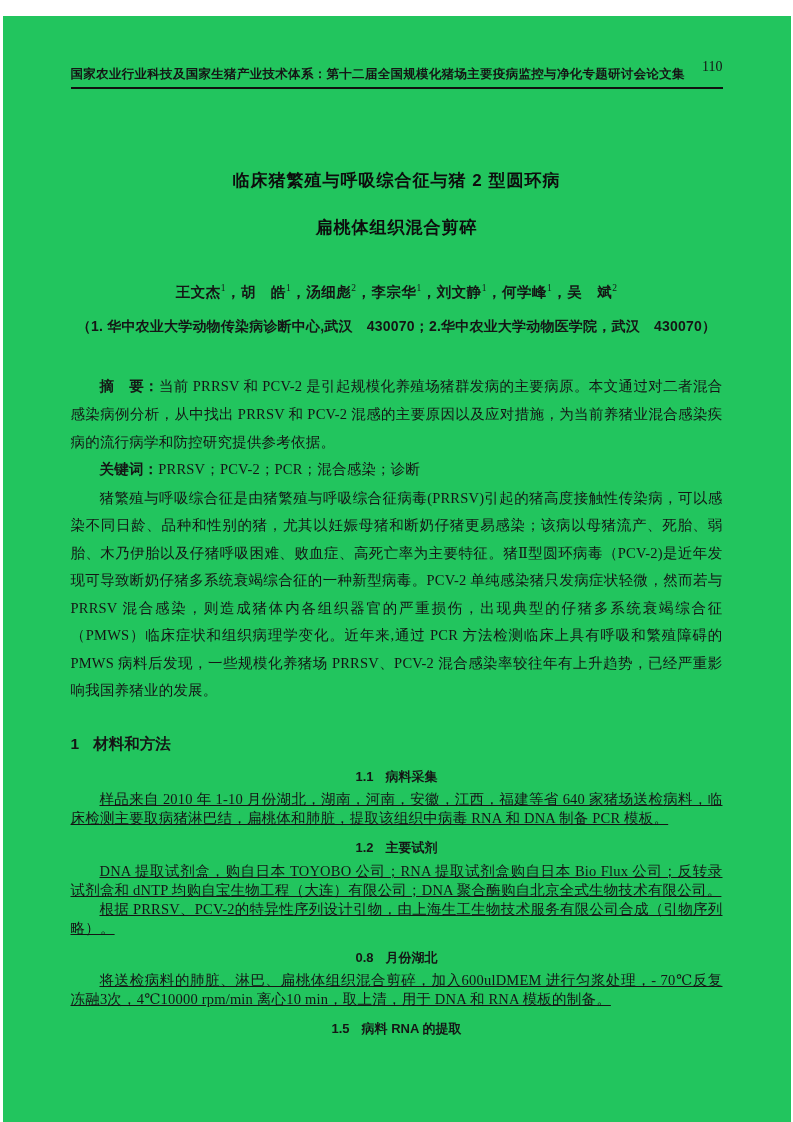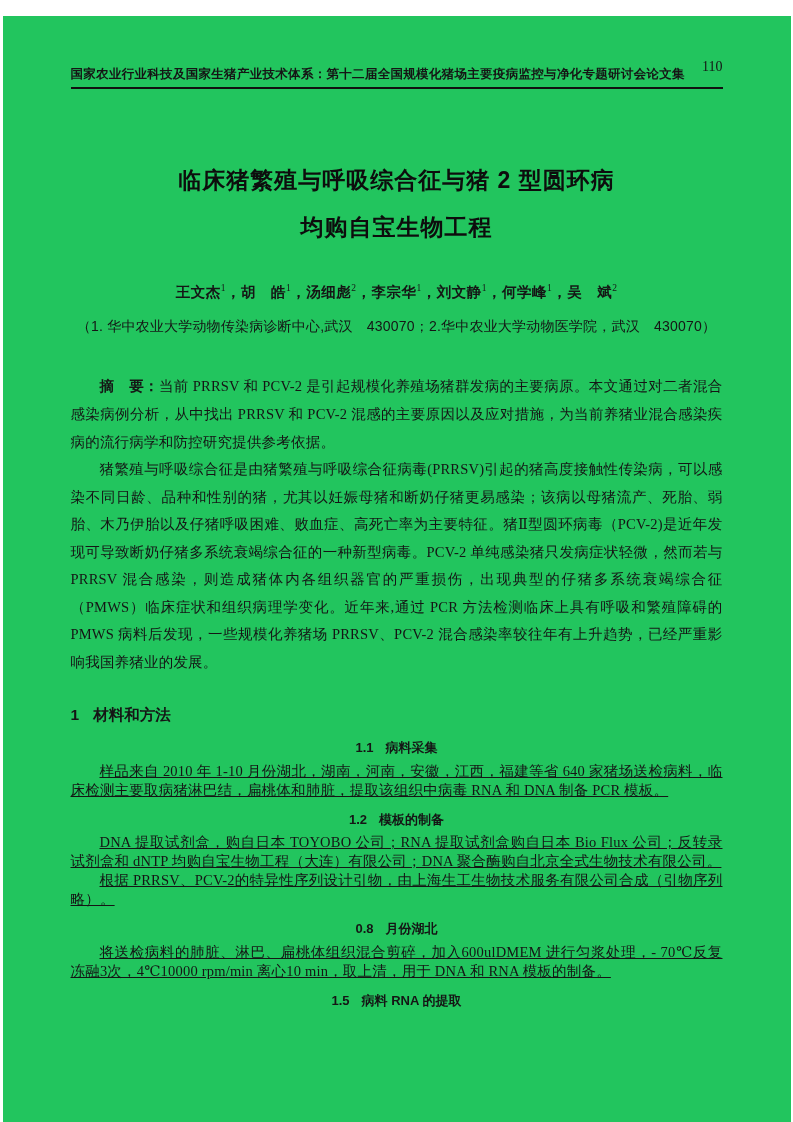--- a/index.html
+++ b/index.html
@@ -50,7 +50,7 @@
     text-align: center;
     font-family: "Liberation Sans", "DejaVu Sans", sans-serif;
     font-weight: bold;
-    font-size: 23px;
+    font-size: 17px;
     line-height: 47px;
     letter-spacing: 1px;
     color: #0d0d0d;

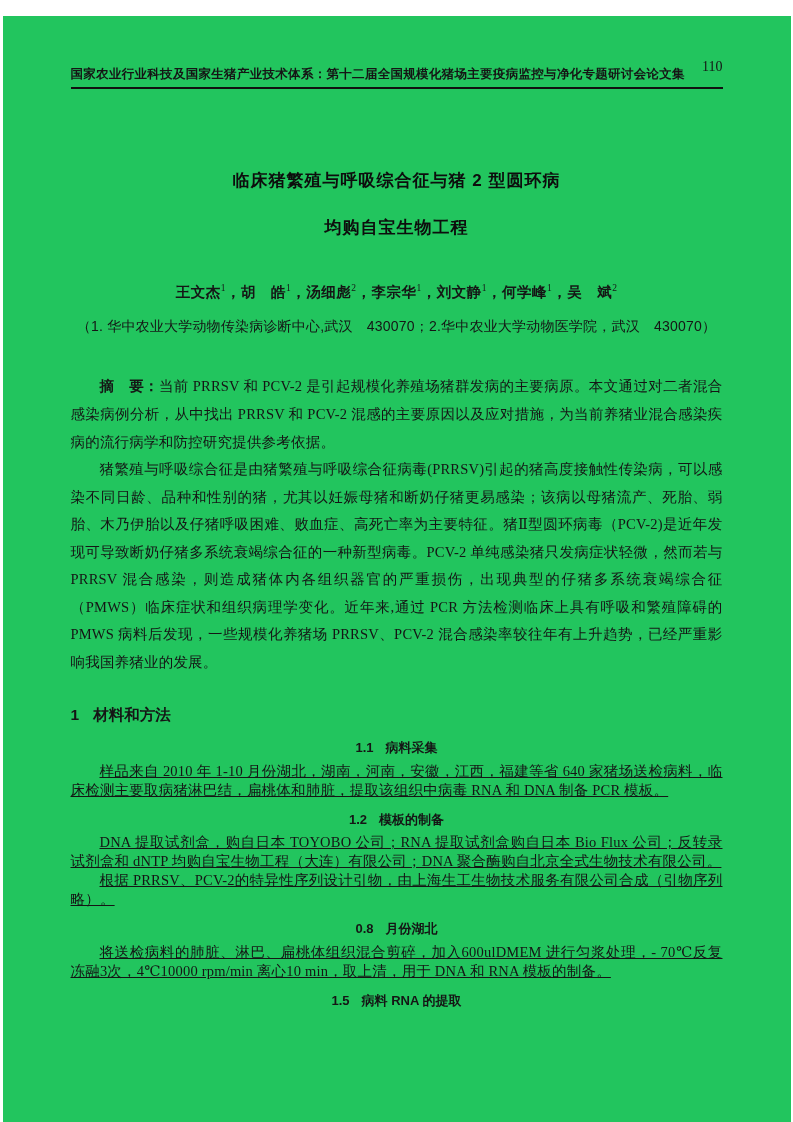--- a/index.html
+++ b/index.html
@@ -139,7 +139,7 @@
 
   <div class="title">
     <div>临床猪繁殖与呼吸综合征与猪 2 型圆环病</div>
-    <div>均购自宝生物工程</div>
+    <div>扁桃体组织混合剪碎</div>
   </div>
 
   <div class="authors" id="authors"><span>王文杰<sup>1</sup></span>，<span>胡　皓<sup>1</sup></span>，<span>汤细彪<sup>2</sup></span>，<span>李宗华<sup>1</sup></span>，<span>刘文静<sup>1</sup></span>，<span>何学峰<sup>1</sup></span>，<span>吴　斌<sup>2</sup></span></div>

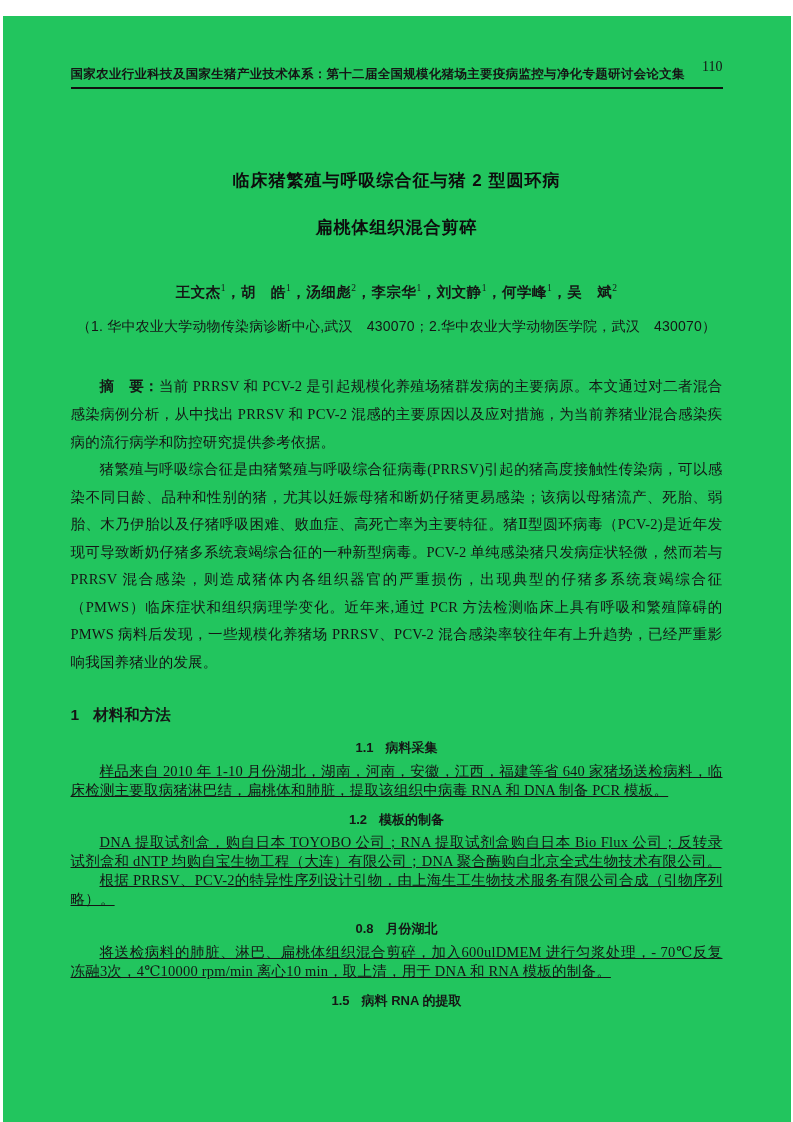--- a/index.html
+++ b/index.html
@@ -77,6 +77,7 @@
     font-size: 14px;
     line-height: 30px;
     letter-spacing: 0.2px;
+    font-weight: bold;
   }
   
   .abstract-block {

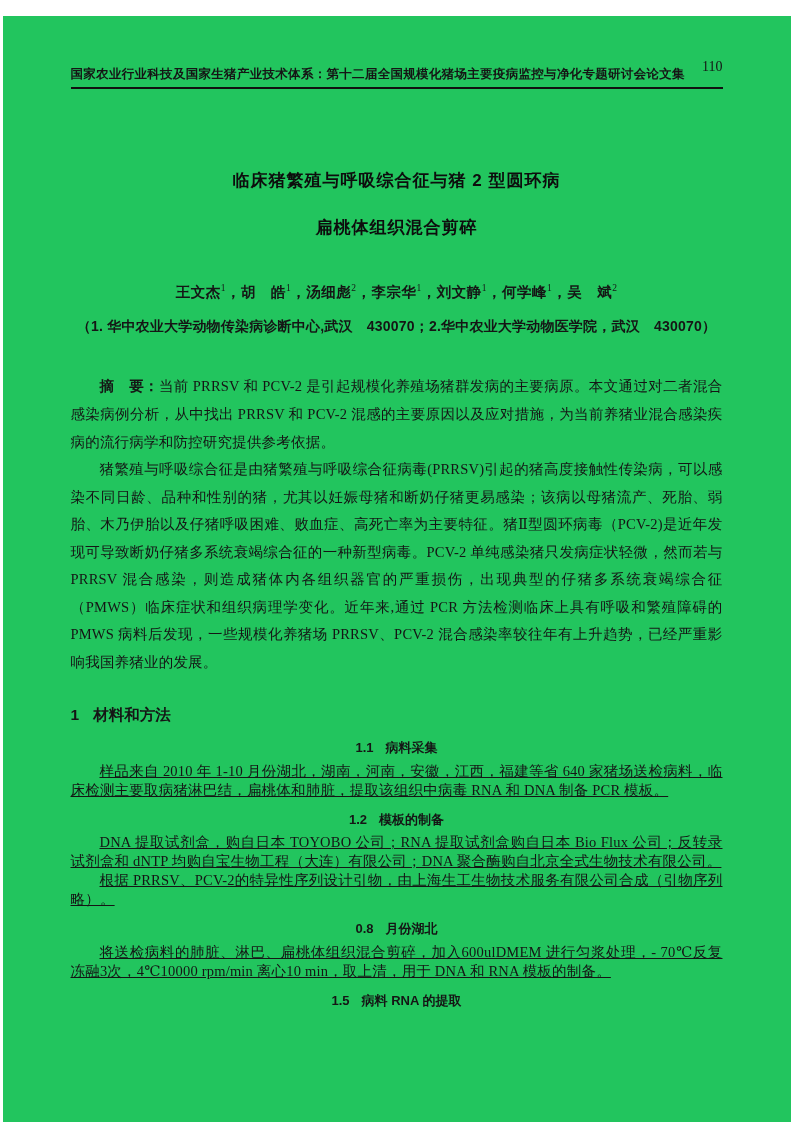--- a/index.html
+++ b/index.html
@@ -151,6 +151,9 @@
     <p class="flow">
       <span class="inline-label">摘　要：</span><span>当前 PRRSV 和 PCV-2 是引起规模化养殖场猪群发病的主要病原。本文通过对二者混合感染病例分析，从中找出 PRRSV 和 PCV-2 混感的主要原因以及应对措施，为当前养猪业混合感染疾病的流行病学和防控研究提供参考依据。</span>
     </p>
+    <p class="flow">
+      <span class="inline-label">关键词：</span><span>PRRSV；PCV-2；PCR；混合感染；诊断</span>
+    </p>
   </div>
 
   <p class="flow intro">猪繁殖与呼吸综合征是由猪繁殖与呼吸综合征病毒(PRRSV)引起的猪高度接触性传染病，可以感染不同日龄、品种和性别的猪，尤其以妊娠母猪和断奶仔猪更易感染；该病以母猪流产、死胎、弱胎、木乃伊胎以及仔猪呼吸困难、败血症、高死亡率为主要特征。猪Ⅱ型圆环病毒（PCV-2)是近年发现可导致断奶仔猪多系统衰竭综合征的一种新型病毒。PCV-2 单纯感染猪只发病症状轻微，然而若与 PRRSV 混合感染，则造成猪体内各组织器官的严重损伤，出现典型的仔猪多系统衰竭综合征（PMWS）临床症状和组织病理学变化。近年来,通过 PCR 方法检测临床上具有呼吸和繁殖障碍的 PMWS 病料后发现，一些规模化养猪场 PRRSV、PCV-2 混合感染率较往年有上升趋势，已经严重影响我国养猪业的发展。</p>

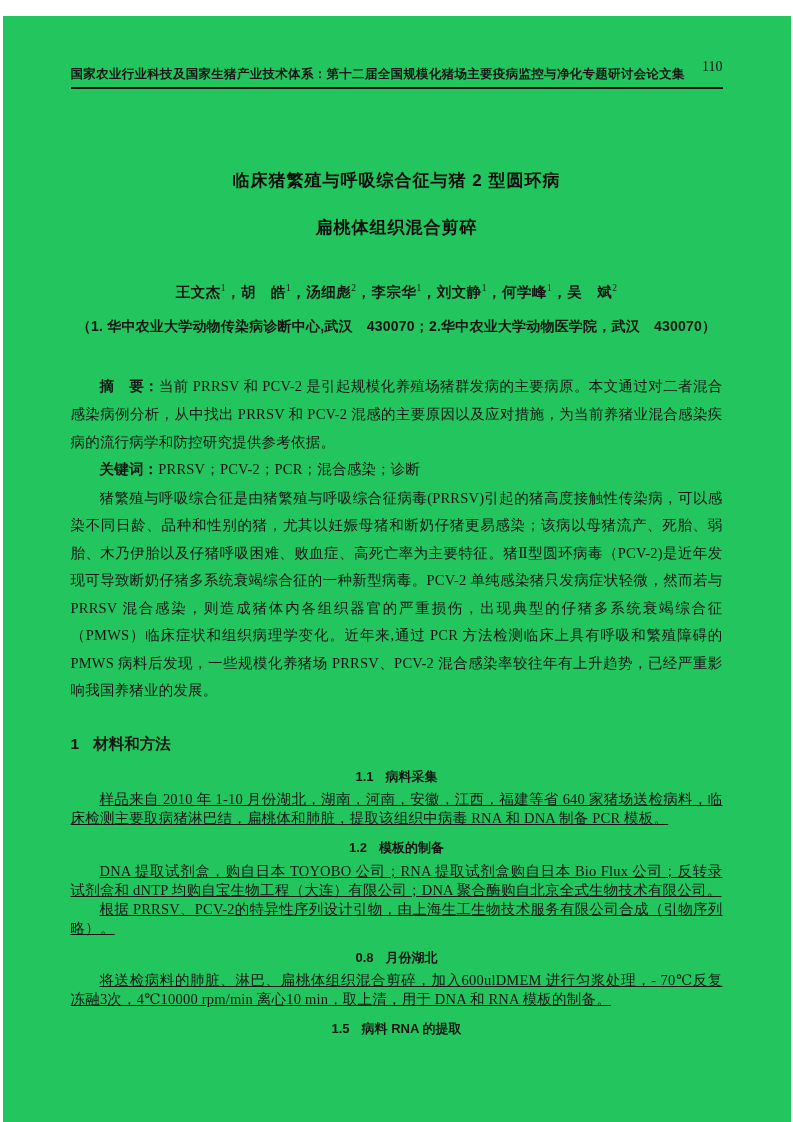--- a/index.html
+++ b/index.html
@@ -162,7 +162,7 @@
       <div class="sec-h1"><span class="sec-num">1</span><span>材料和方法</span></div>
       <div class="sec-h2"><span class="sec-num">1.1</span><span>病料采集</span></div>
       <p class="sec-body">样品来自 2010 年 1-10 月份湖北，湖南，河南，安徽，江西，福建等省 640 家猪场送检病料，临床检测主要取病猪淋巴结，扁桃体和肺脏，提取该组织中病毒 RNA 和 DNA 制备 PCR 模板。</p>
-      <div class="sec-h2"><span class="sec-num">1.2</span><span>模板的制备</span></div>
+      <div class="sec-h2"><span class="sec-num">1.2</span><span>主要试剂</span></div>
       <p class="sec-body">DNA 提取试剂盒，购自日本 TOYOBO 公司；RNA 提取试剂盒购自日本 Bio Flux 公司；反转录试剂盒和 dNTP 均购自宝生物工程（大连）有限公司；DNA 聚合酶购自北京全式生物技术有限公司。</p>
       <p class="sec-body">根据 PRRSV、PCV-2的特异性序列设计引物，由上海生工生物技术服务有限公司合成（引物序列略）。</p>
       <div class="sec-h2"><span class="sec-num">0.8</span><span>月份湖北</span></div>

